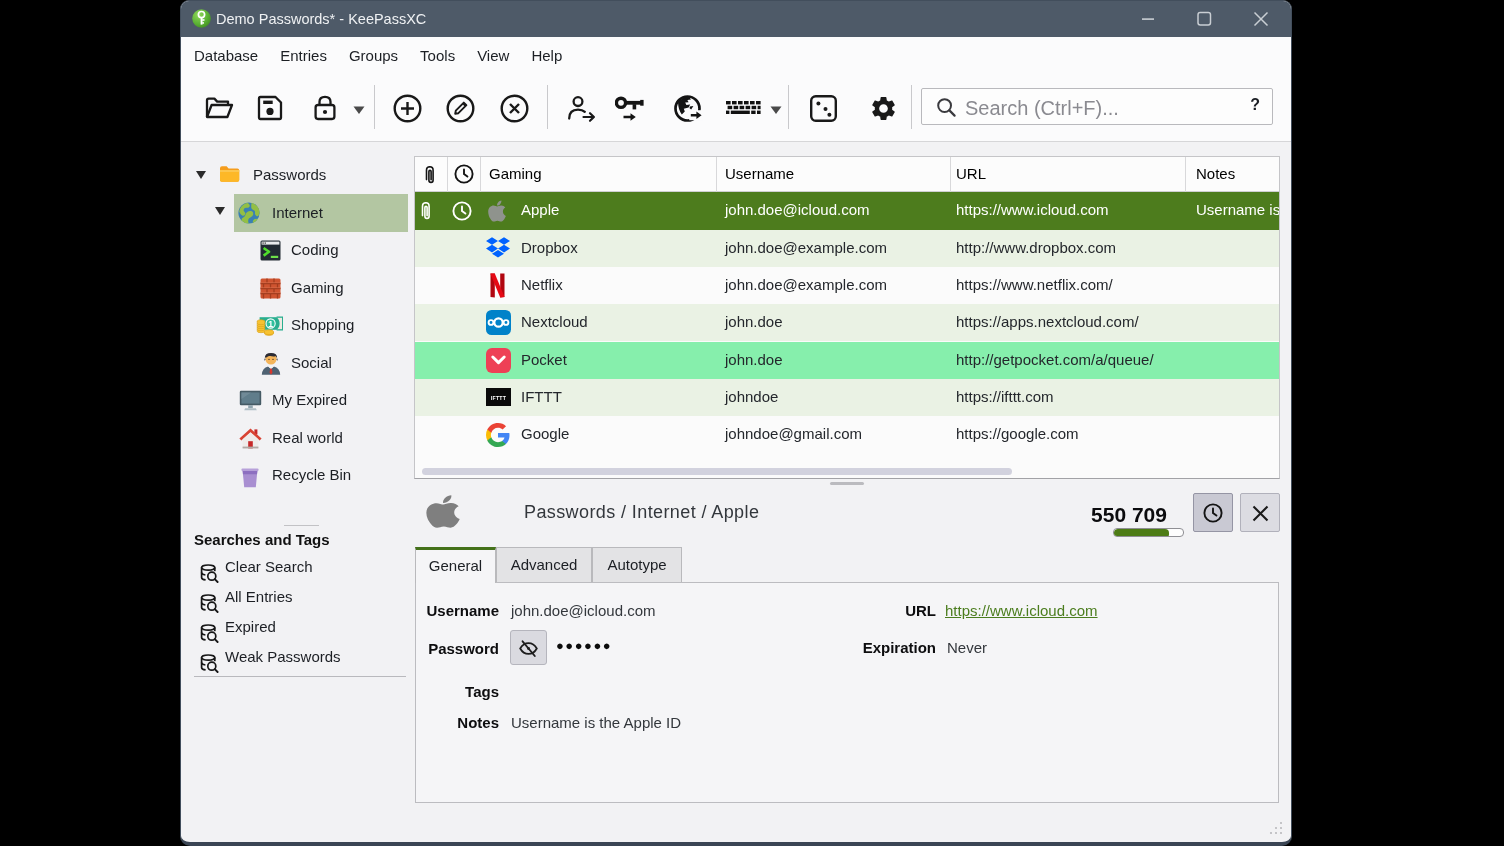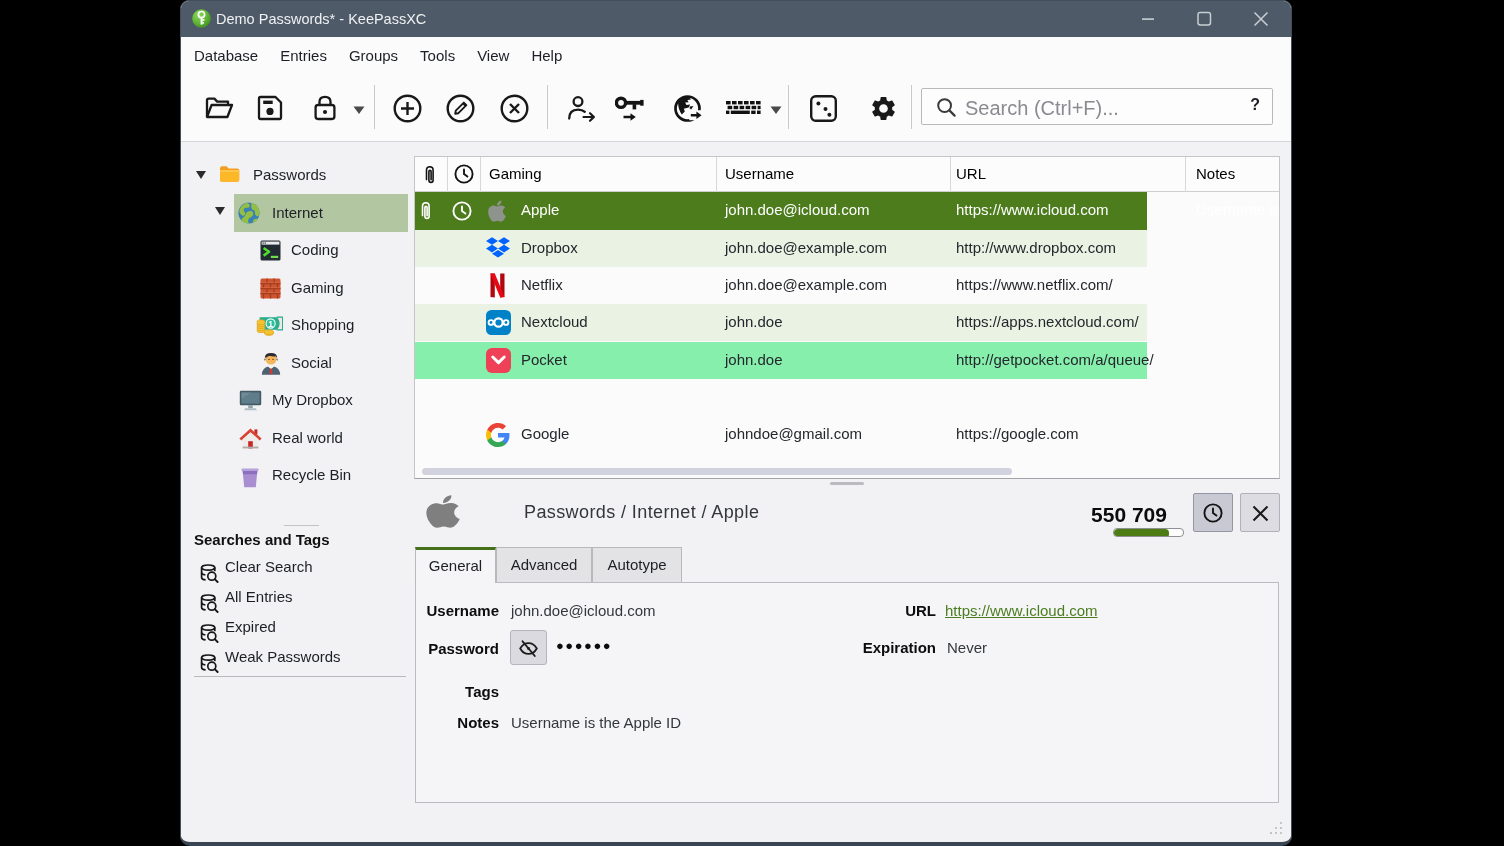--- a/index.html
+++ b/index.html
@@ -37,7 +37,7 @@
   #tbl { position:absolute; left:233px; top:155px; width:866px; height:323px; overflow:hidden;
     background:#fbfbfb; border:1px solid #c5c5c8; border-bottom-color:#a2a2a6; }
   #thead { position:absolute; left:0; top:0; width:100%; height:35px; border-bottom:1px solid #cfcfd2; background:#fcfcfc; }
-  .trow { position:absolute; left:0; width:732px; height:37px; font-size:15px; color:#24272c; }
+  .trow { position:absolute; left:0; width:864px; height:37px; font-size:15px; color:#24272c; }
   .trow div { position:absolute; top:9px; white-space:nowrap; }
   .trow .c1 { left:106px; }
   .trow .cu { left:310px; }

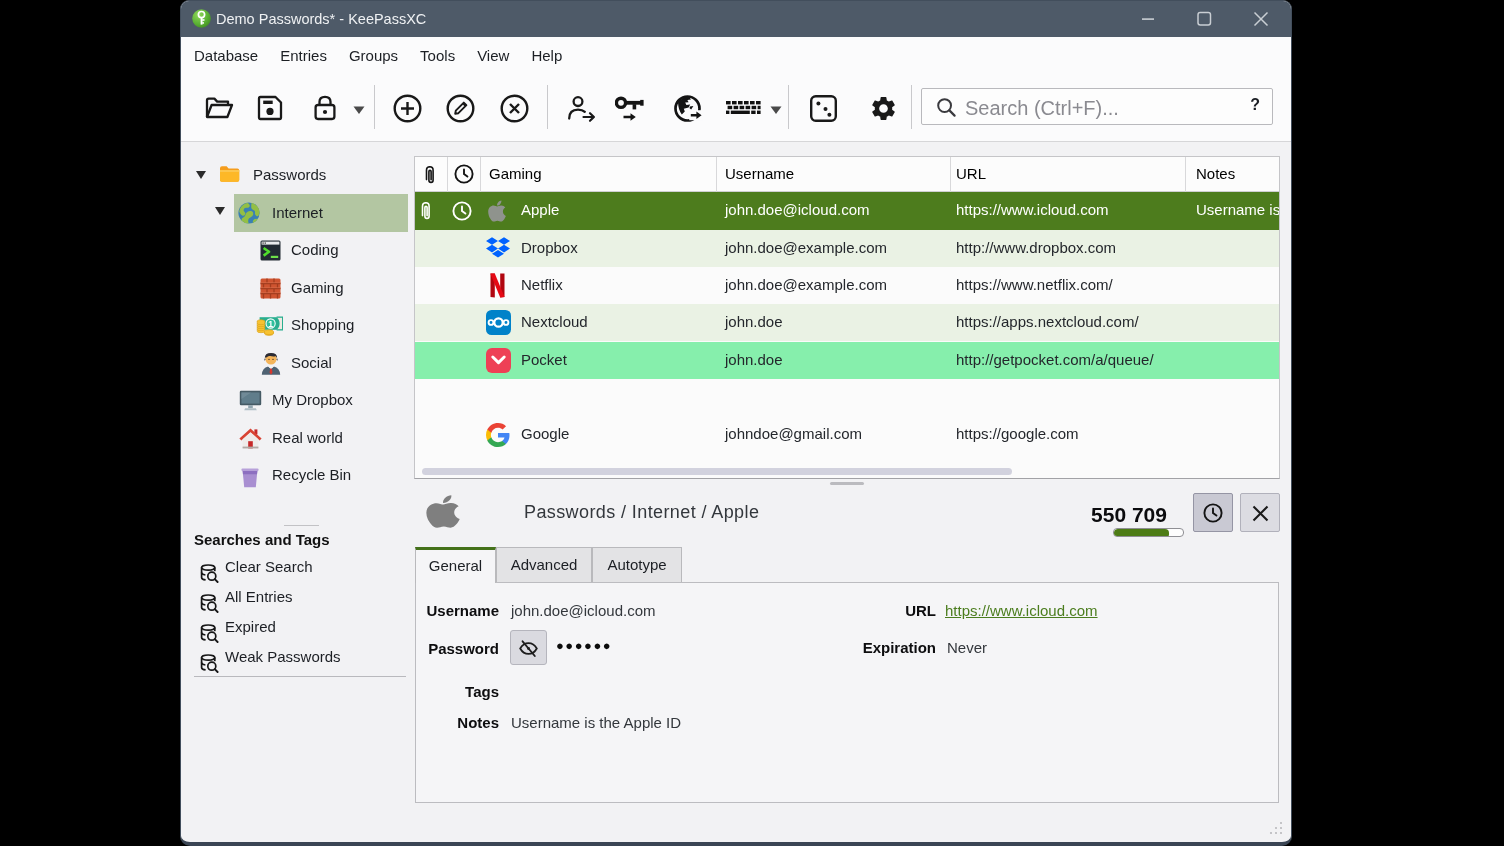--- a/index.html
+++ b/index.html
@@ -270,7 +270,7 @@
       <rect x="9.2" y="15.2" width="4.6" height="3" fill="#90a4ae"></rect>
       <path d="M6.2 18.2 L16.8 18.2 L17.8 20.2 L5.2 20.2 Z" fill="#b0bec5"></path>
     </svg>
-    <div class="treerow" style="left:91px;top:380px;line-height:38px">My Dropbox</div>
+    <div class="treerow" style="left:91px;top:380px;line-height:38px">My Expired</div>
     <svg style="position:absolute;left:58px;top:427px" width="23" height="21" viewBox="0 0 23 21">
       <rect x="15.4" y="1.4" width="3 " height="5" fill="#c62828"></rect>
       <path d="M11.5 0.6 L22.6 10.4 L20.6 12.4 L11.5 4.4 L2.4 12.4 L0.4 10.4 Z" fill="#d84333"></path>

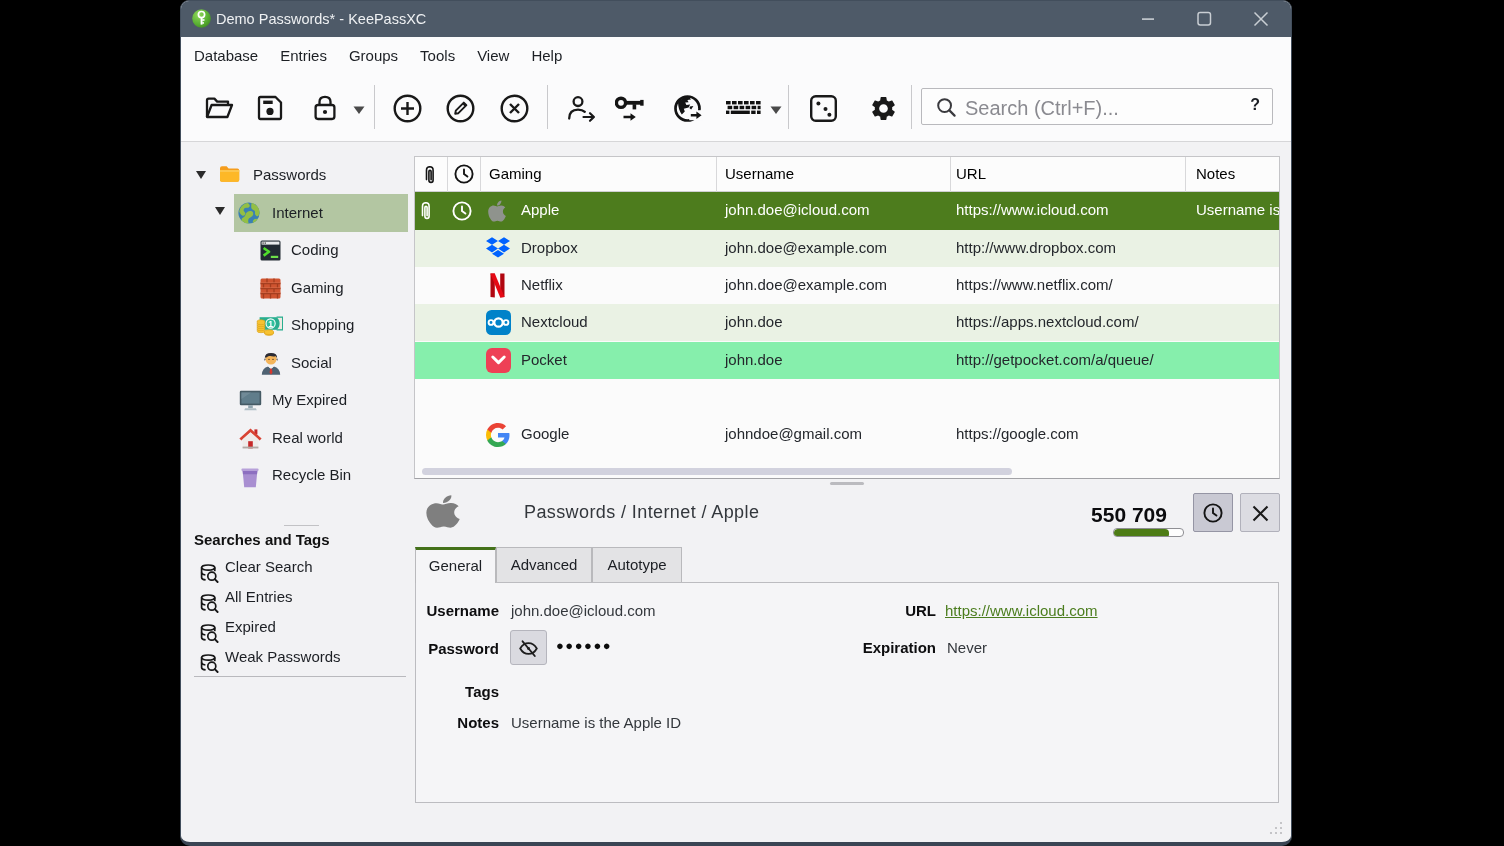--- a/index.html
+++ b/index.html
@@ -378,6 +378,15 @@
         <div class="cu">john.doe</div>
         <div class="cl">http://getpocket.com/a/queue/</div>
     </div>
+    <div class="trow" style="top:222px;background:#eaf2e4">
+      <svg class="ticon" style="top:9px" width="25" height="18" viewBox="0 0 25 18">
+        <rect x="0" y="0" width="25" height="18" fill="#0a0a0a"></rect>
+        <text x="12.5" y="11.8" font-size="5.2" font-weight="bold" fill="#fff" text-anchor="middle" font-family="Liberation Sans" letter-spacing="0.3">IFTTT</text>
+      </svg>
+      <div class="c1">IFTTT</div>
+        <div class="cu">johndoe</div>
+        <div class="cl">https://ifttt.com</div>
+    </div>
     <div class="trow" style="top:259px;background:#fbfbfb">
       <svg class="ticon" style="top:7px" width="24" height="24" viewBox="0 0 24 24">
         <path fill="#4285F4" d="M23.49 12.27c0-.79-.07-1.54-.19-2.27H12v4.51h6.47c-.29 1.48-1.14 2.73-2.4 3.58v3h3.86c2.26-2.09 3.56-5.17 3.56-8.82z"></path>

